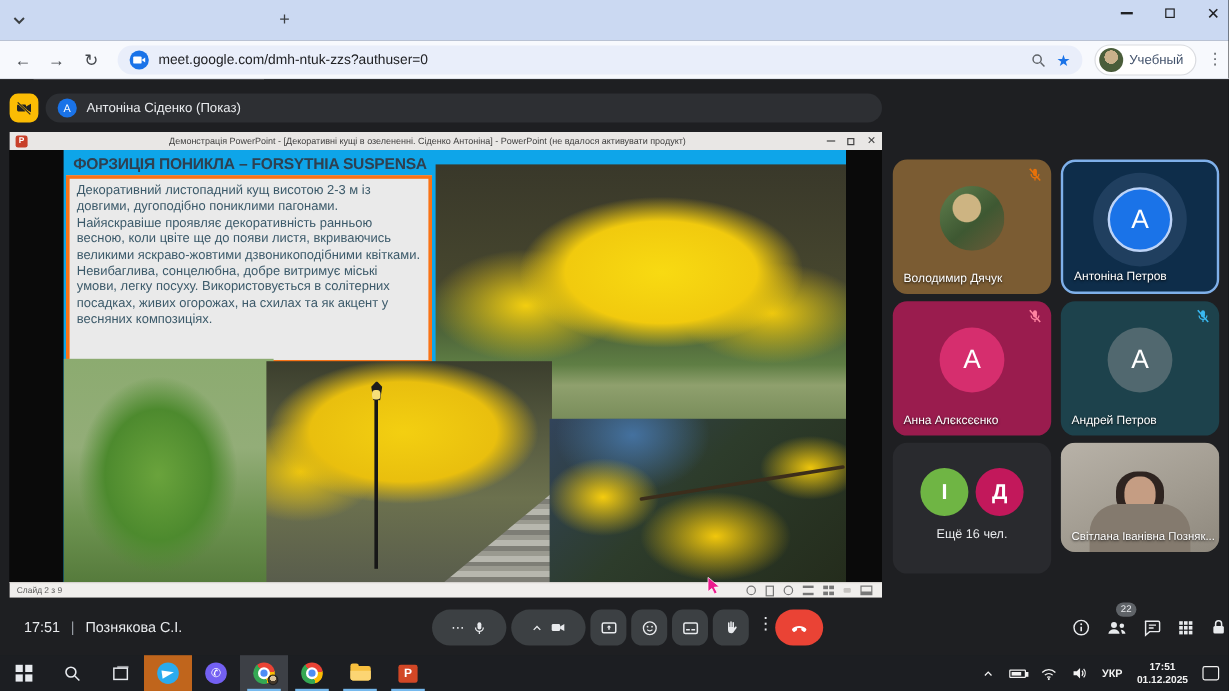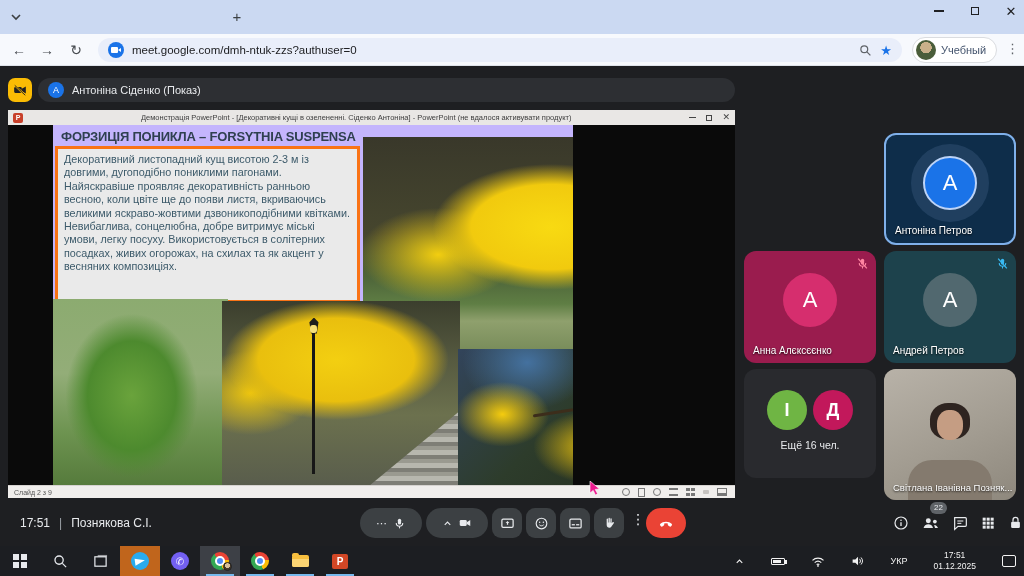--- a/index.html
+++ b/index.html
@@ -52,7 +52,7 @@
   .ppt-wbtns .wb-restore { width:6px; height:6px; border-color:#444; }
   .ppt-wbtns .wb-close { font-size:9px; }
   .ppt-canvas { position:absolute; left:0; top:15px; width:727px; height:360px; background:#0a0a0a; }
-  .slide { position:absolute; left:45px; top:0; width:520px; height:360px; background:#c4b5fd; overflow:hidden; }
+  .slide { position:absolute; left:45px; top:0; width:652px; height:360px; background:#0ea5e9; overflow:hidden; }
   .slide-title { position:absolute; left:8px; top:4px; font-size:13px; font-weight:bold; letter-spacing:-0.2px; color:#2f4050; white-space:nowrap; }
   .slide-textbox { position:absolute; left:2px; top:21px; width:305px; height:157px; background:#eaeaea; border:3px solid #f97316; padding:4px 6px; }
   .slide-body { font-size:10.8px; line-height:1.24; color:#3c5a6a; }

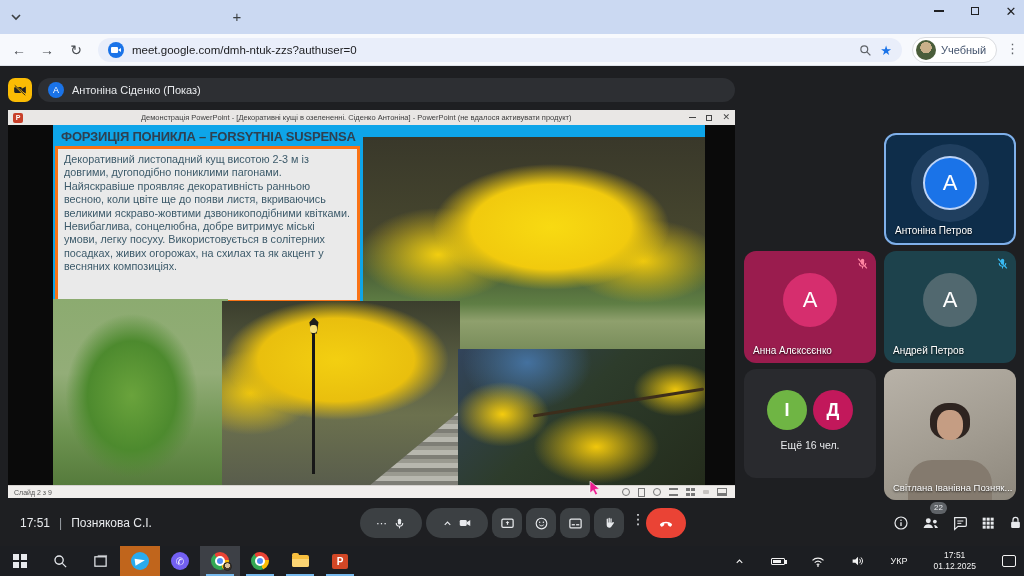--- a/index.html
+++ b/index.html
@@ -269,6 +269,18 @@
     </div>
   </div>
 
+  <div class="tile" style="left:744px; top:133px; width:132px; height:112px; background:#7b5c33;">
+    <div class="av-big photo-av"></div>
+    <span class="tile-mic">
+      <svg width="13" height="13" viewBox="0 0 24 24">
+          <path d="M12 3a3 3 0 0 1 3 3v5a3 3 0 0 1-6 0V6a3 3 0 0 1 3-3z" fill="#e8710a"></path>
+          <path d="M6 11a6 6 0 0 0 12 0" stroke="#e8710a" fill="none" stroke-width="2"></path>
+          <line x1="12" y1="17" x2="12" y2="21" stroke="#e8710a" stroke-width="2"></line>
+          <line x1="4" y1="3" x2="20" y2="21" stroke="#e8710a" stroke-width="2.4"></line>
+        </svg>
+    </span>
+    <span class="tile-label">Володимир Дячук</span>
+  </div>
 
   <div class="tile" style="left:884px; top:133px; width:132px; height:112px; background:#0e2d4a; border:2px solid #7fb0ea;">
     <div class="halo"></div>

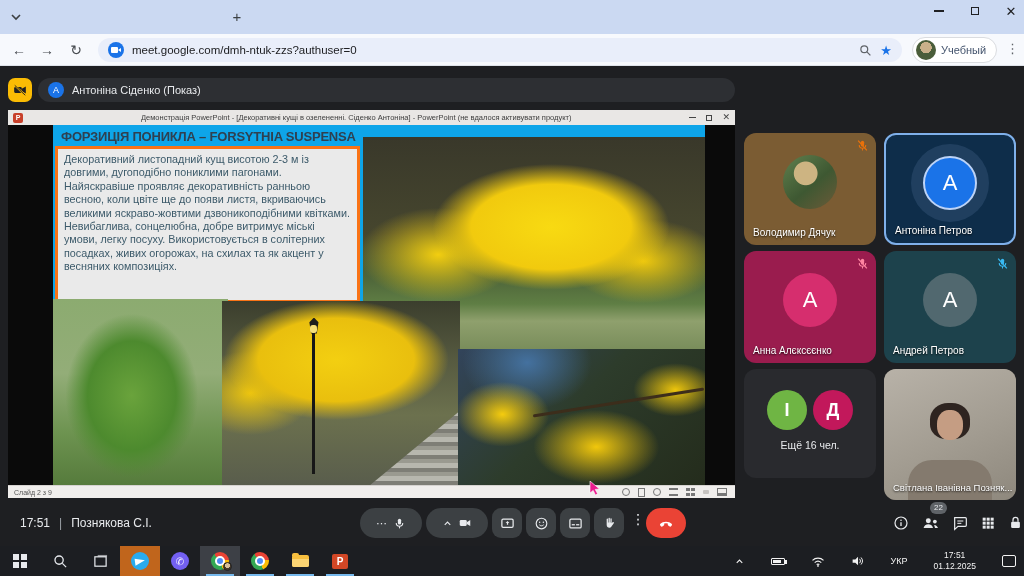--- a/index.html
+++ b/index.html
@@ -322,7 +322,7 @@
     <div class="t5-text">Ещё 16 чел.</div>
   </div>
 
-  <div class="tile" style="left:884px; top:369px; width:132px; height:131px; background:#6a655c;">
+  <div class="tile" style="left:884px; top:369px; width:132px; height:91px; background:#6a655c;">
     <div class="person-wall">
       <div class="person-hair"></div>
       <div class="person-face"></div>

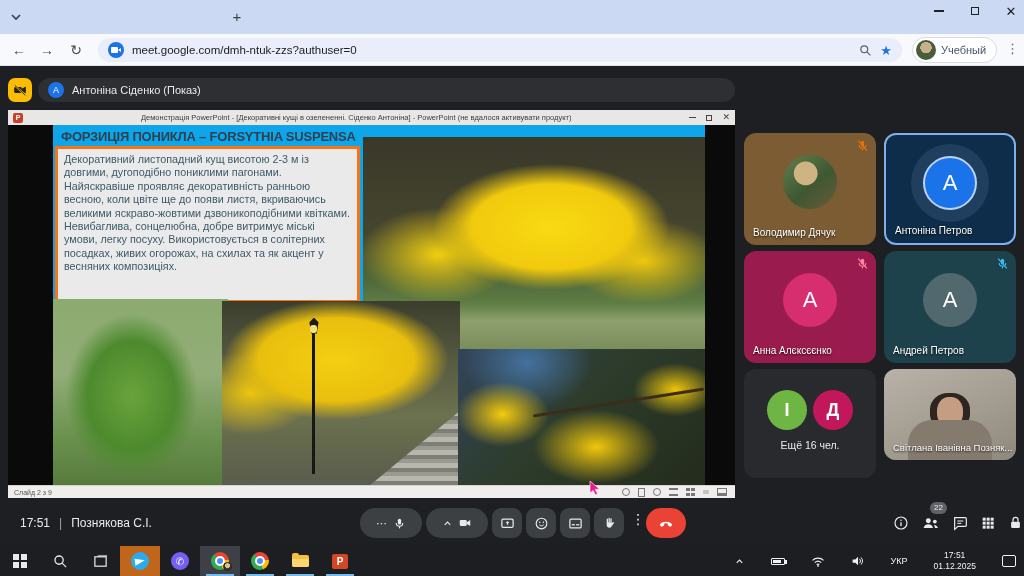--- a/index.html
+++ b/index.html
@@ -143,7 +143,7 @@
   .folder-ic::before { content:""; position:absolute; left:0; top:-2.5px; width:7px; height:3px; background:#f7bf3e; border-radius:2px 2px 0 0; }
   .folder-ic::after { content:""; position:absolute; left:0; bottom:0; width:17px; height:8px; background:#fcd573; border-radius:0 0 2px 2px; }
   .ppt-ic { width:16px; height:15px; background:#d24726; border-radius:2px; color:#fff; font-size:10px; font-weight:bold; text-align:center; line-height:15px; }
-  .tray { position:absolute; right:0; top:546px; height:30px; display:flex; align-items:center; gap:26px; padding-right:8px; color:#f2f2f2; }
+  .tray { position:absolute; right:0; top:546px; height:30px; display:flex; align-items:center; gap:12px; padding-right:8px; color:#f2f2f2;font-weight:bold; }
   .tray-lang { font-size:9px; }
   .tray-clock { font-size:8.5px; line-height:1.25; text-align:center; }
   .battery { width:14px; height:7px; border:1px solid #f2f2f2; border-radius:1px; position:relative; }

